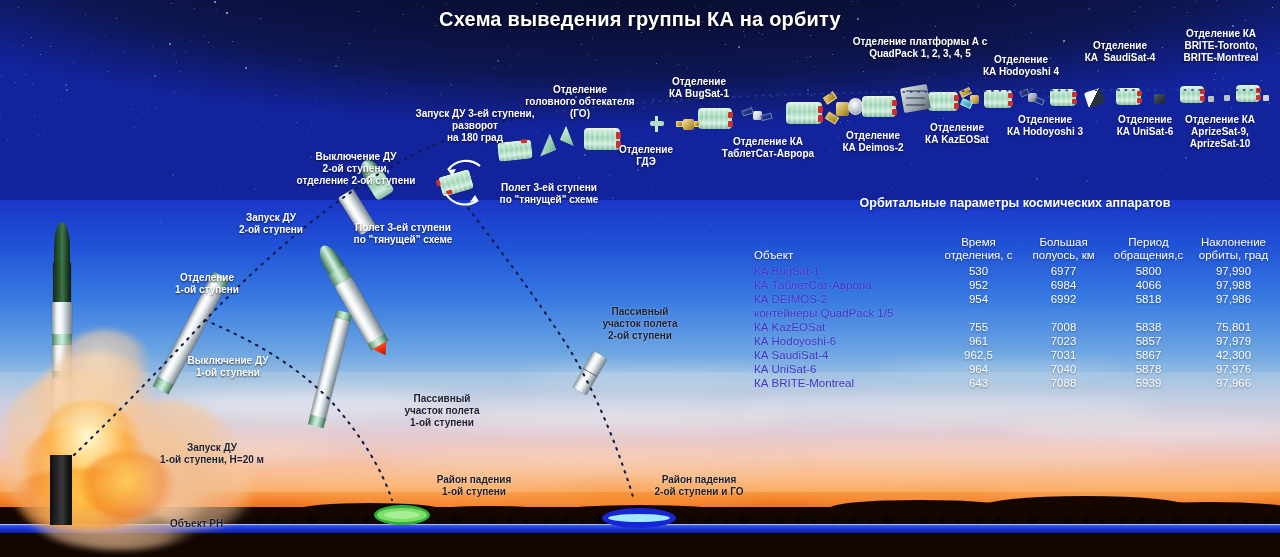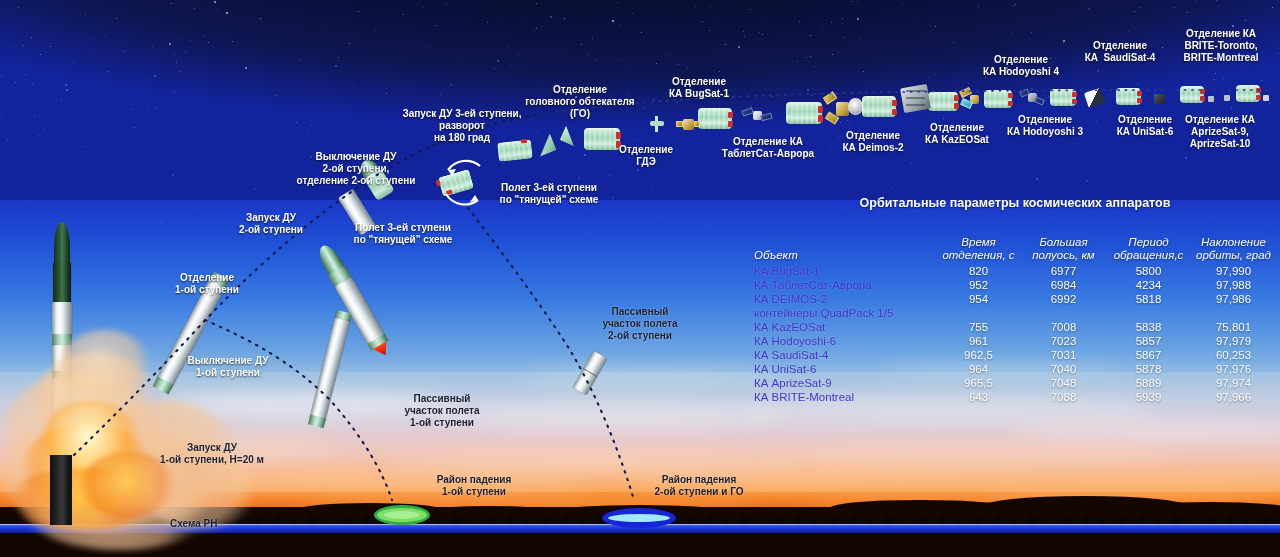--- a/index.html
+++ b/index.html
@@ -768,6 +768,7 @@
     </div>
   <div class="ground-bar"></div>
 
+  <div class="title">Схема выведения группы КА на орбиту</div>
 
   <div class="rk" id="pad-rocket" style="left:46px; top:222px; width:34px; height:250px;">
     <div class="nose-dark" style="left:8px; top:0px; width:16px; height:42px;"></div>

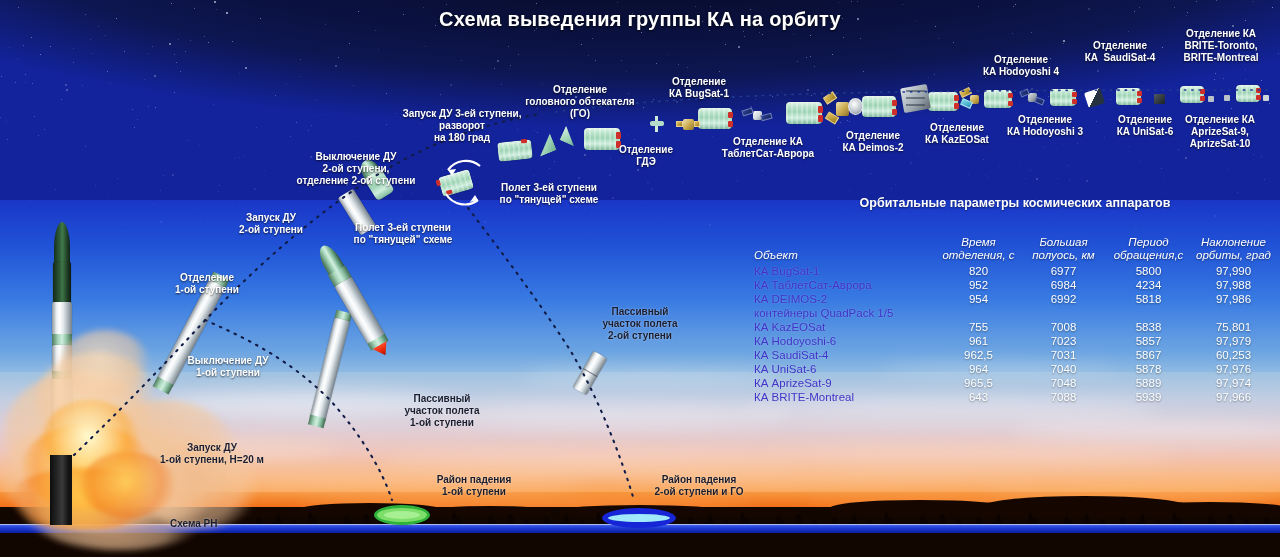--- a/index.html
+++ b/index.html
@@ -1010,6 +1010,8 @@
 ТаблетСат-Аврора</div>
   <div class="lbl white" style="left:818px; top:130px; width:110px;">Отделение
 КА Deimos-2</div>
+  <div class="lbl white" style="left:830px; top:36px;  width:180px;">Отделение платформы А с
+QuadPack 1, 2, 3, 4, 5</div>
   <div class="lbl white" style="left:902px; top:122px; width:110px;">Отделение
 КА KazEOSat</div>
   <div class="lbl white" style="left:966px; top:54px;  width:110px;">Отделение

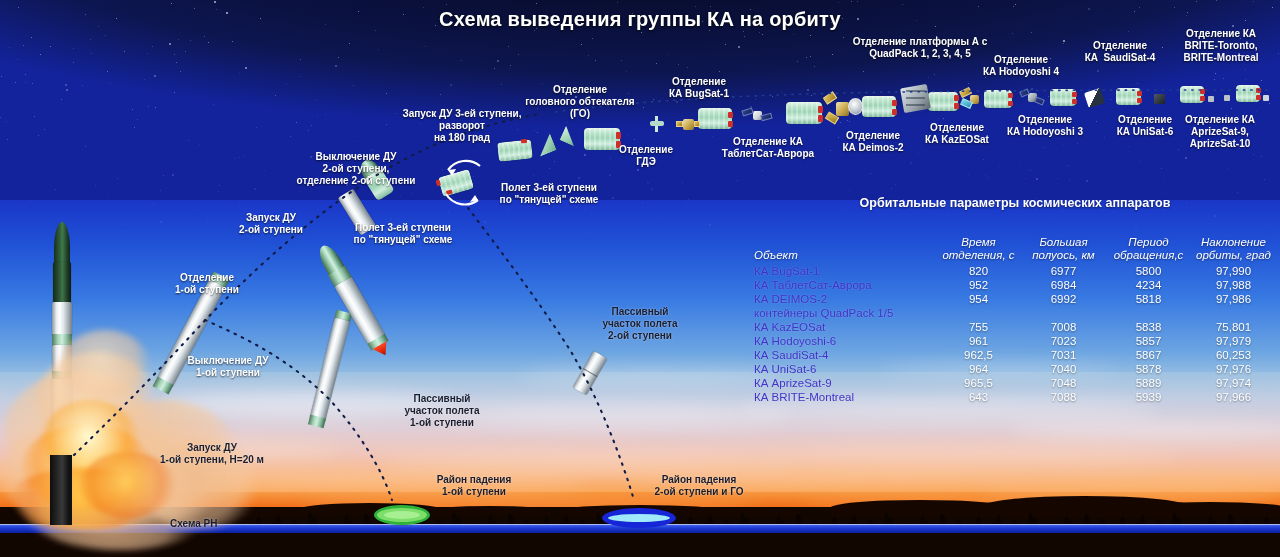--- a/index.html
+++ b/index.html
@@ -987,7 +987,7 @@
   <div class="lbl white" style="left:286px; top:151px; width:140px;">Выключение ДУ
 2-ой ступени,
 отделение 2-ой ступени</div>
-  <div class="lbl white" style="left:379px; top:108px; width:166px;">Запуск ДУ 3-ей ступени,
+  <div class="lbl white" style="left:392px; top:108px; width:166px;">Запуск ДУ 3-ей ступени,
 разворот
 на 180 град</div>
   <div class="lbl white" style="left:338px; top:222px; width:130px;">Полет 3-ей ступени

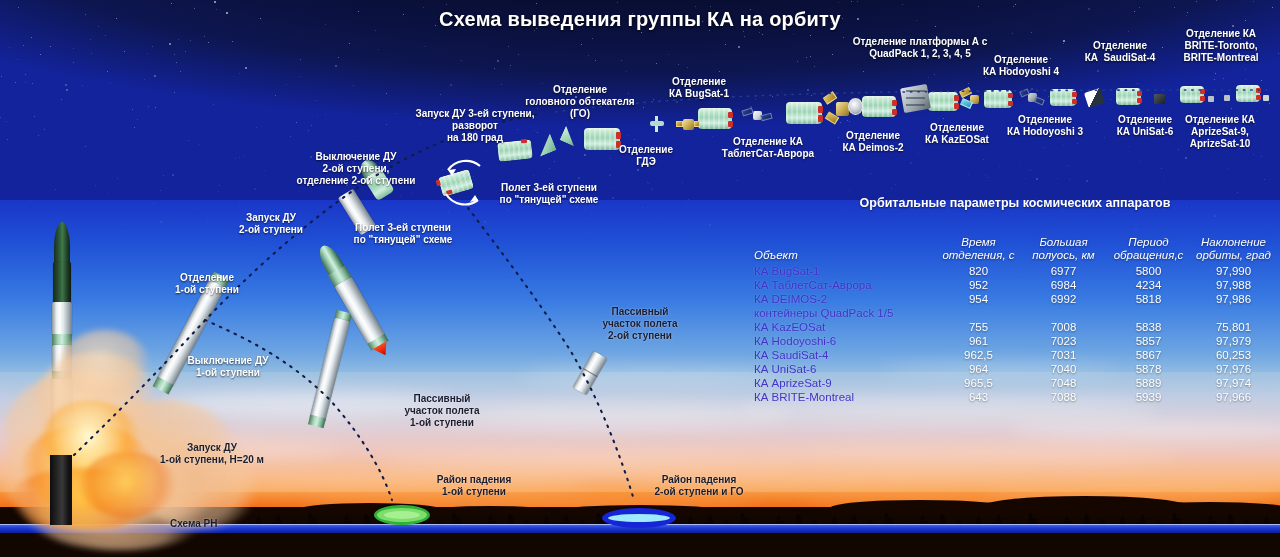--- a/index.html
+++ b/index.html
@@ -193,7 +193,7 @@
   table.orb th {
     font-size:11.5px; font-weight:normal; color:#ffffff;
     text-shadow:0 1px 2px rgba(0,0,0,.45);
-    padding:0 4px 2px 0; vertical-align:bottom; line-height:1.12;font-style:italic;
+    padding:0 4px 2px 0; vertical-align:bottom; line-height:1.12;
   }
   table.orb th.obj { text-align:left; width:186px; padding-left:2px; }
   table.orb th.num { text-align:center; width:85px; }

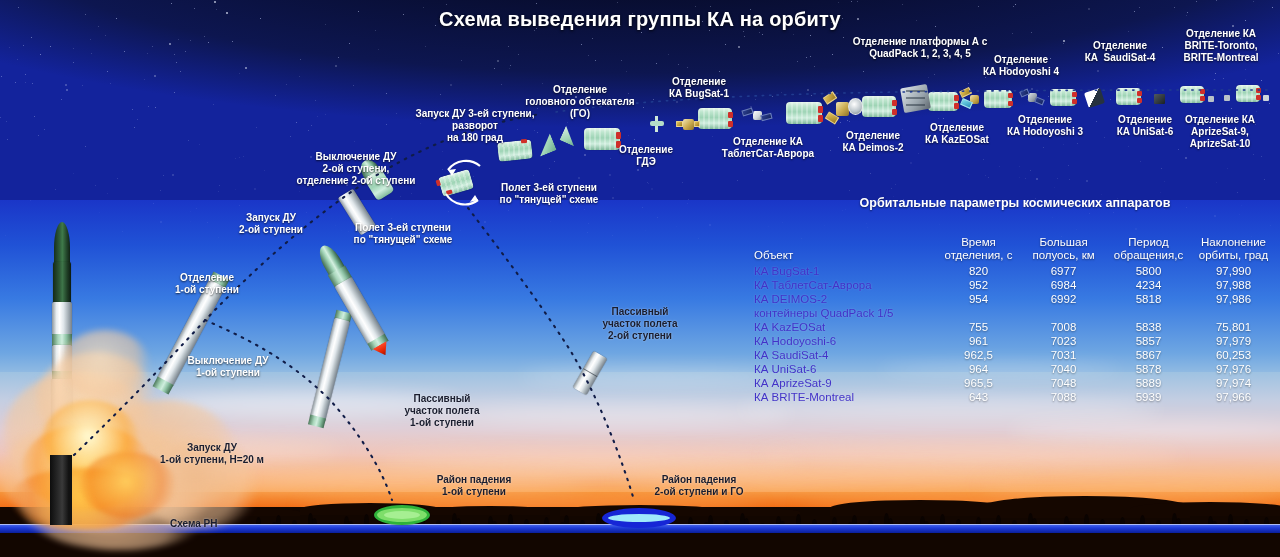--- a/index.html
+++ b/index.html
@@ -1058,7 +1058,7 @@
       <tbody id="table-body">
           <tr>
             <td class="obj">КА BugSat-1</td>
-            <td class="num">820</td>
+            <td class="num">530</td>
             <td class="num">6977</td>
             <td class="num">5800</td>
             <td class="num">97,990</td>

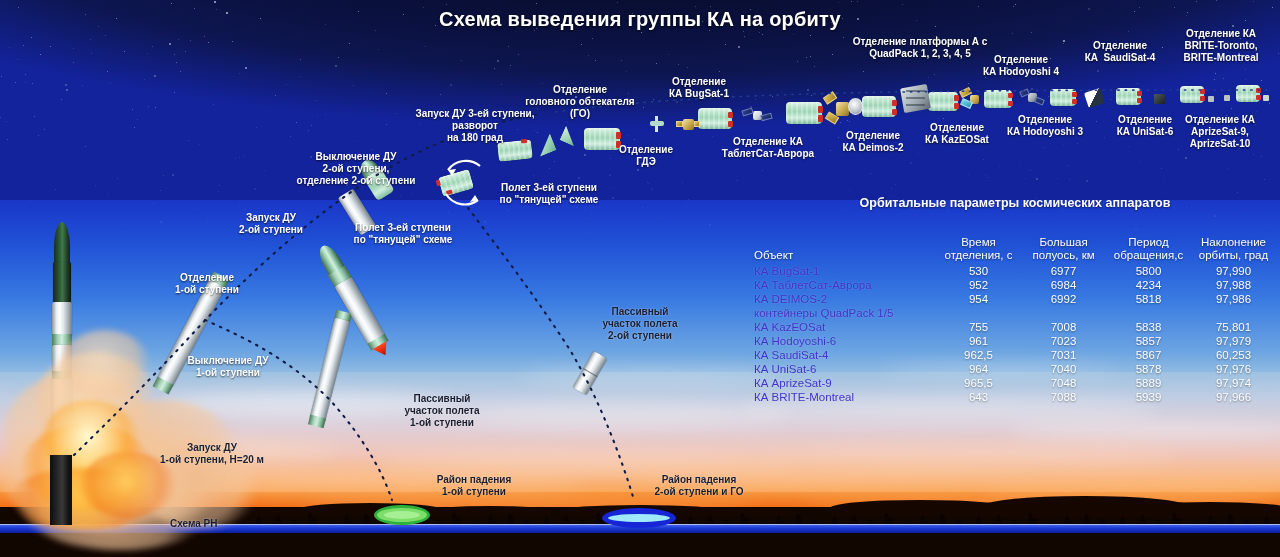--- a/index.html
+++ b/index.html
@@ -1067,7 +1067,7 @@
             <td class="obj">КА ТаблетСат-Аврора</td>
             <td class="num">952</td>
             <td class="num">6984</td>
-            <td class="num">4234</td>
+            <td class="num">4066</td>
             <td class="num">97,988</td>
           </tr>
           <tr>

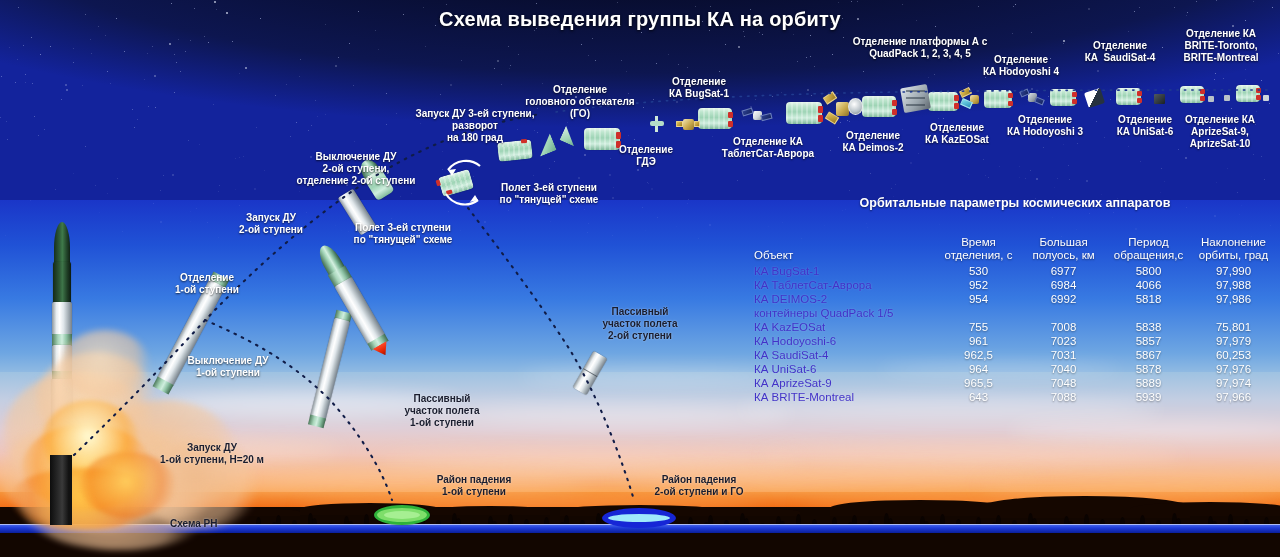--- a/index.html
+++ b/index.html
@@ -1103,7 +1103,7 @@
             <td class="num">962,5</td>
             <td class="num">7031</td>
             <td class="num">5867</td>
-            <td class="num">60,253</td>
+            <td class="num">42,300</td>
           </tr>
           <tr>
             <td class="obj">КА UniSat-6</td>

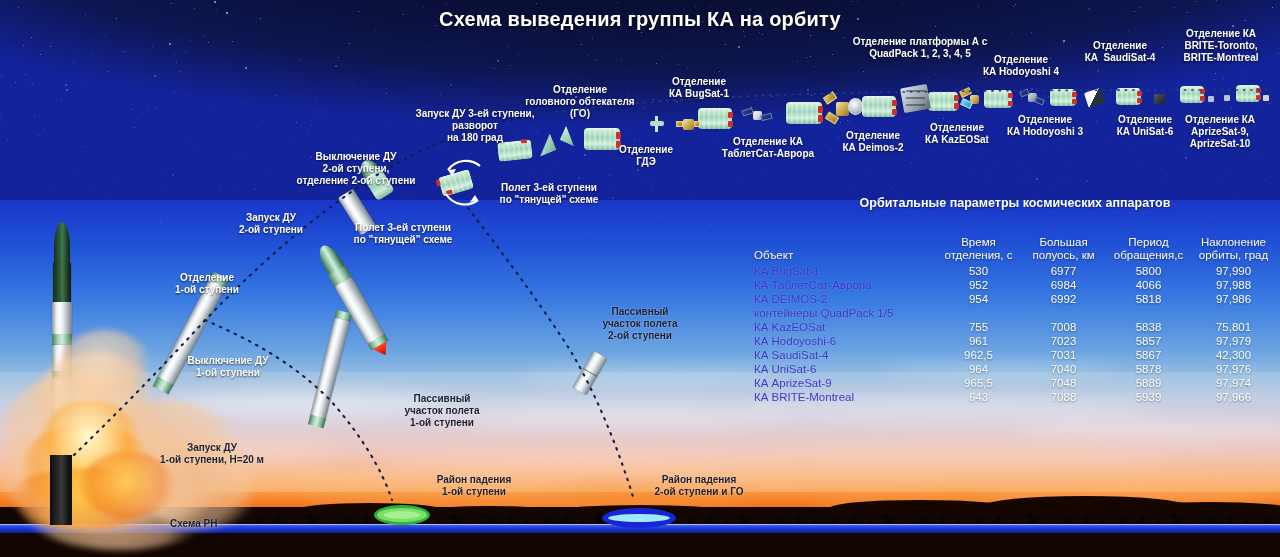--- a/index.html
+++ b/index.html
@@ -1113,13 +1113,6 @@
             <td class="num">97,976</td>
           </tr>
           <tr>
-            <td class="obj">КА AprizeSat-9</td>
-            <td class="num">965,5</td>
-            <td class="num">7048</td>
-            <td class="num">5889</td>
-            <td class="num">97,974</td>
-          </tr>
-          <tr>
             <td class="obj">КА BRITE-Montreal</td>
             <td class="num">643</td>
             <td class="num">7088</td>

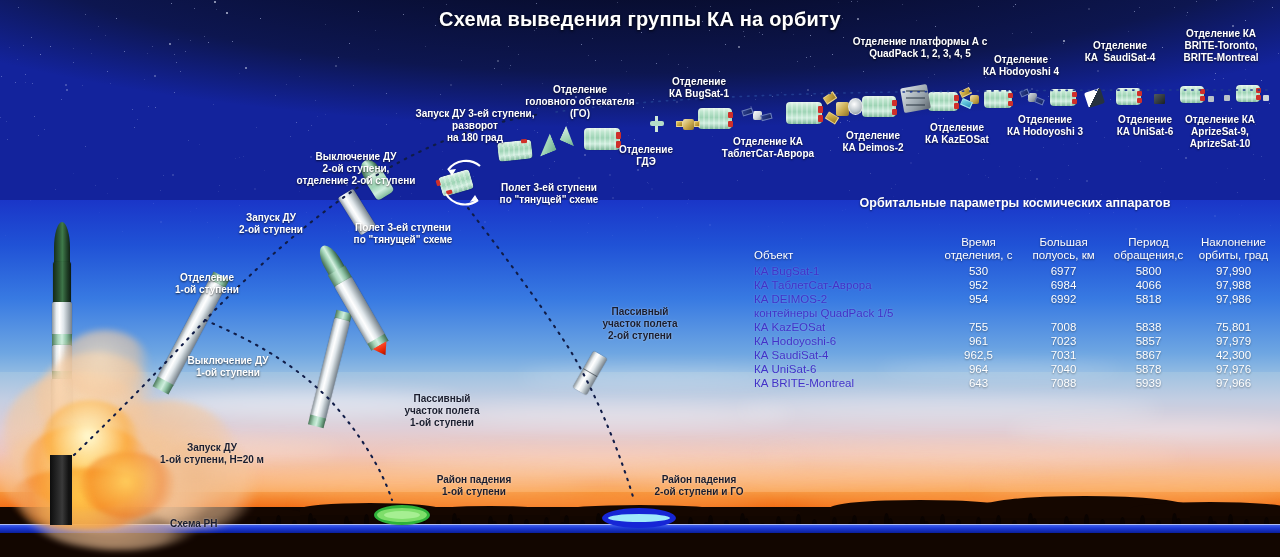--- a/index.html
+++ b/index.html
@@ -970,7 +970,7 @@
   <div class="zone zone-green" style="left:374px; top:505px; width:56px; height:20px;"></div>
   <div class="zone zone-blue" style="left:602px; top:508px; width:74px; height:20px;"></div>
 
-  <div class="lbl dark  left" style="left:170px; top:518px;">Схема РН</div>
+  <div class="lbl dark  left" style="left:170px; top:518px;">Объект РН</div>
   <div class="lbl dark" style="left:122px; top:442px; width:180px;">Запуск ДУ
 1-ой ступени, Н=20 м</div>
   <div class="lbl white" style="left:168px; top:355px; width:120px;">Выключение ДУ

